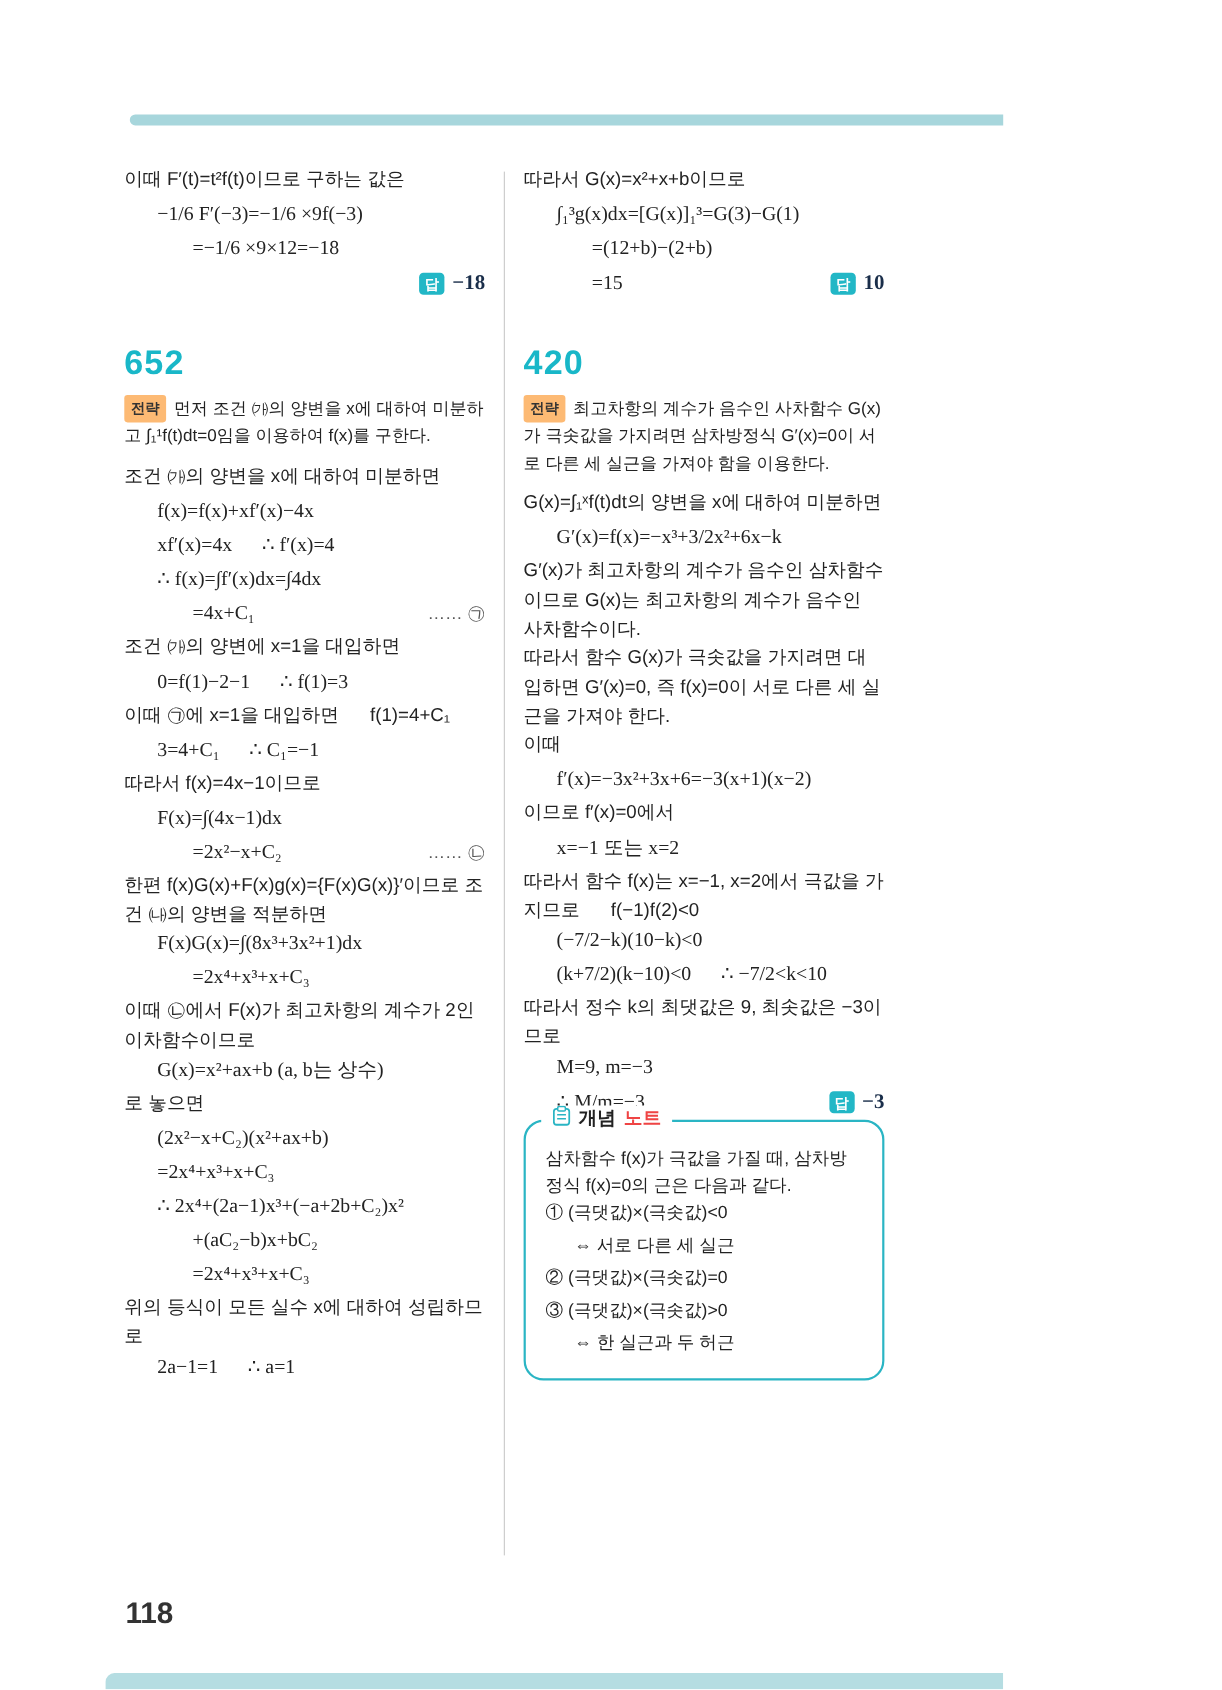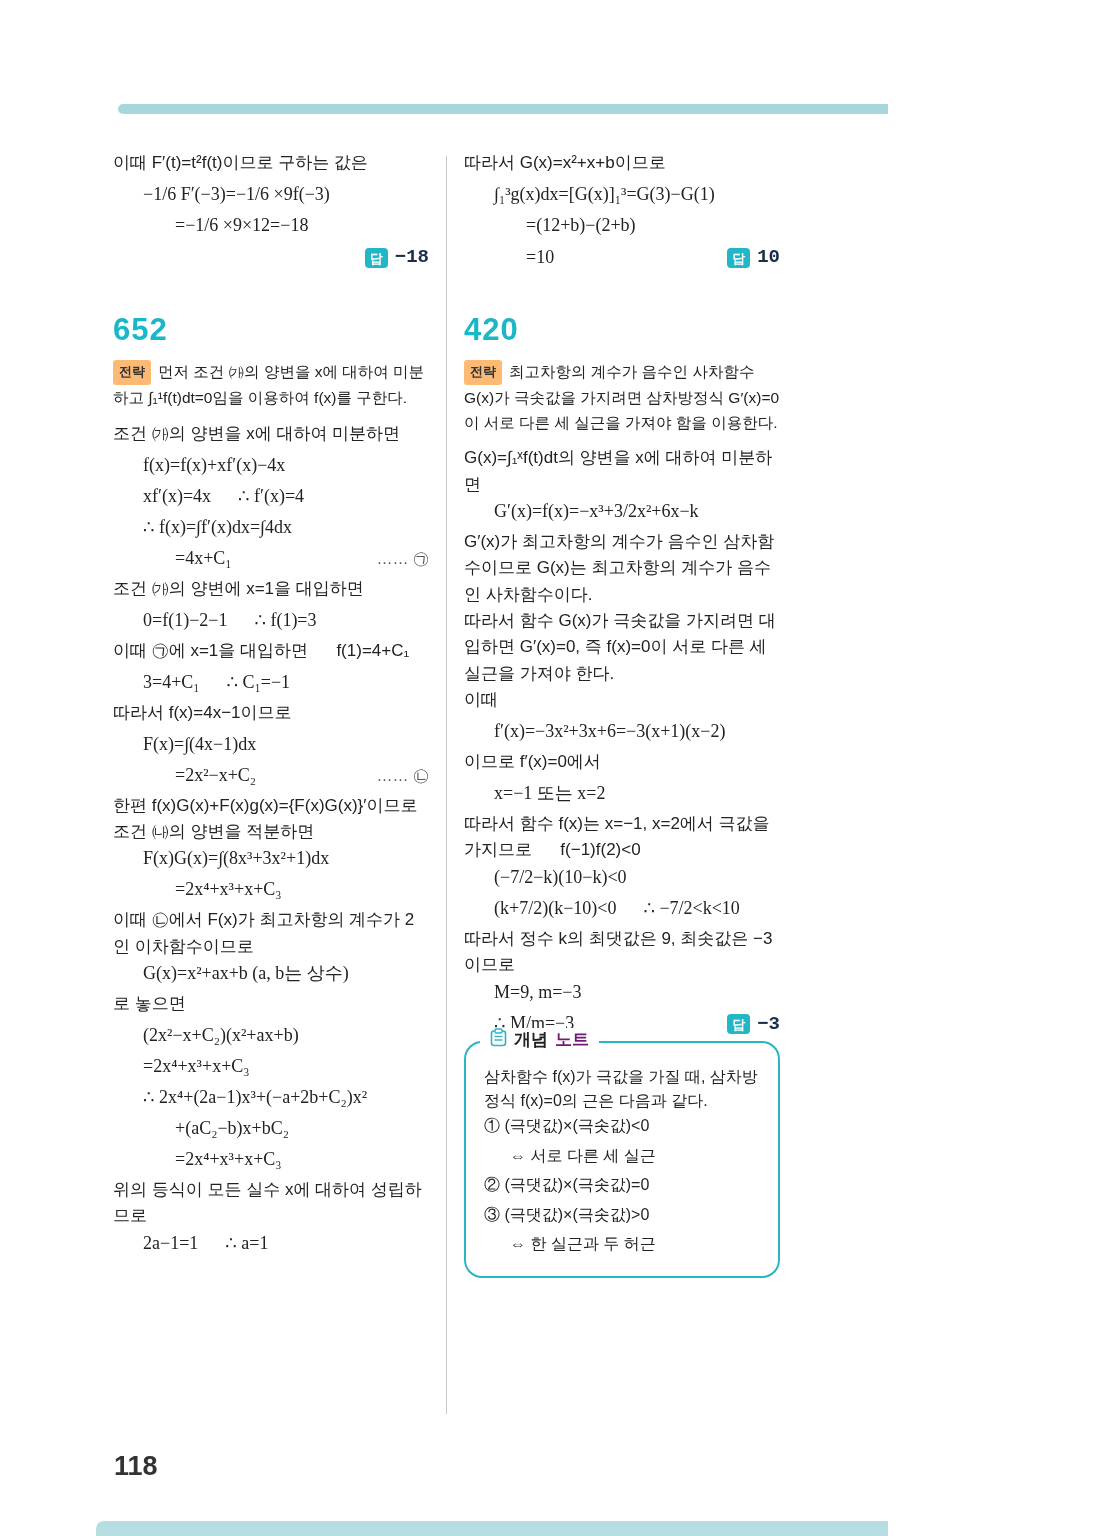--- a/index.html
+++ b/index.html
@@ -4,7 +4,7 @@
 <style>
   html,body{margin:0;padding:0;background:#ffffff;}
   .page{position:relative;width:888px;height:1536px;background:#fff;
-        font-family:"Liberation Sans",sans-serif;color:#222;overflow:hidden;}
+        font-family:"Liberation Sans",sans-serif;color:#222;overflow:hidden;padding-left:24px;}
 
   .top-bar{position:absolute;top:104px;left:118px;width:876px;height:10px;
            border-radius:5px;background:#a7d6dc;}

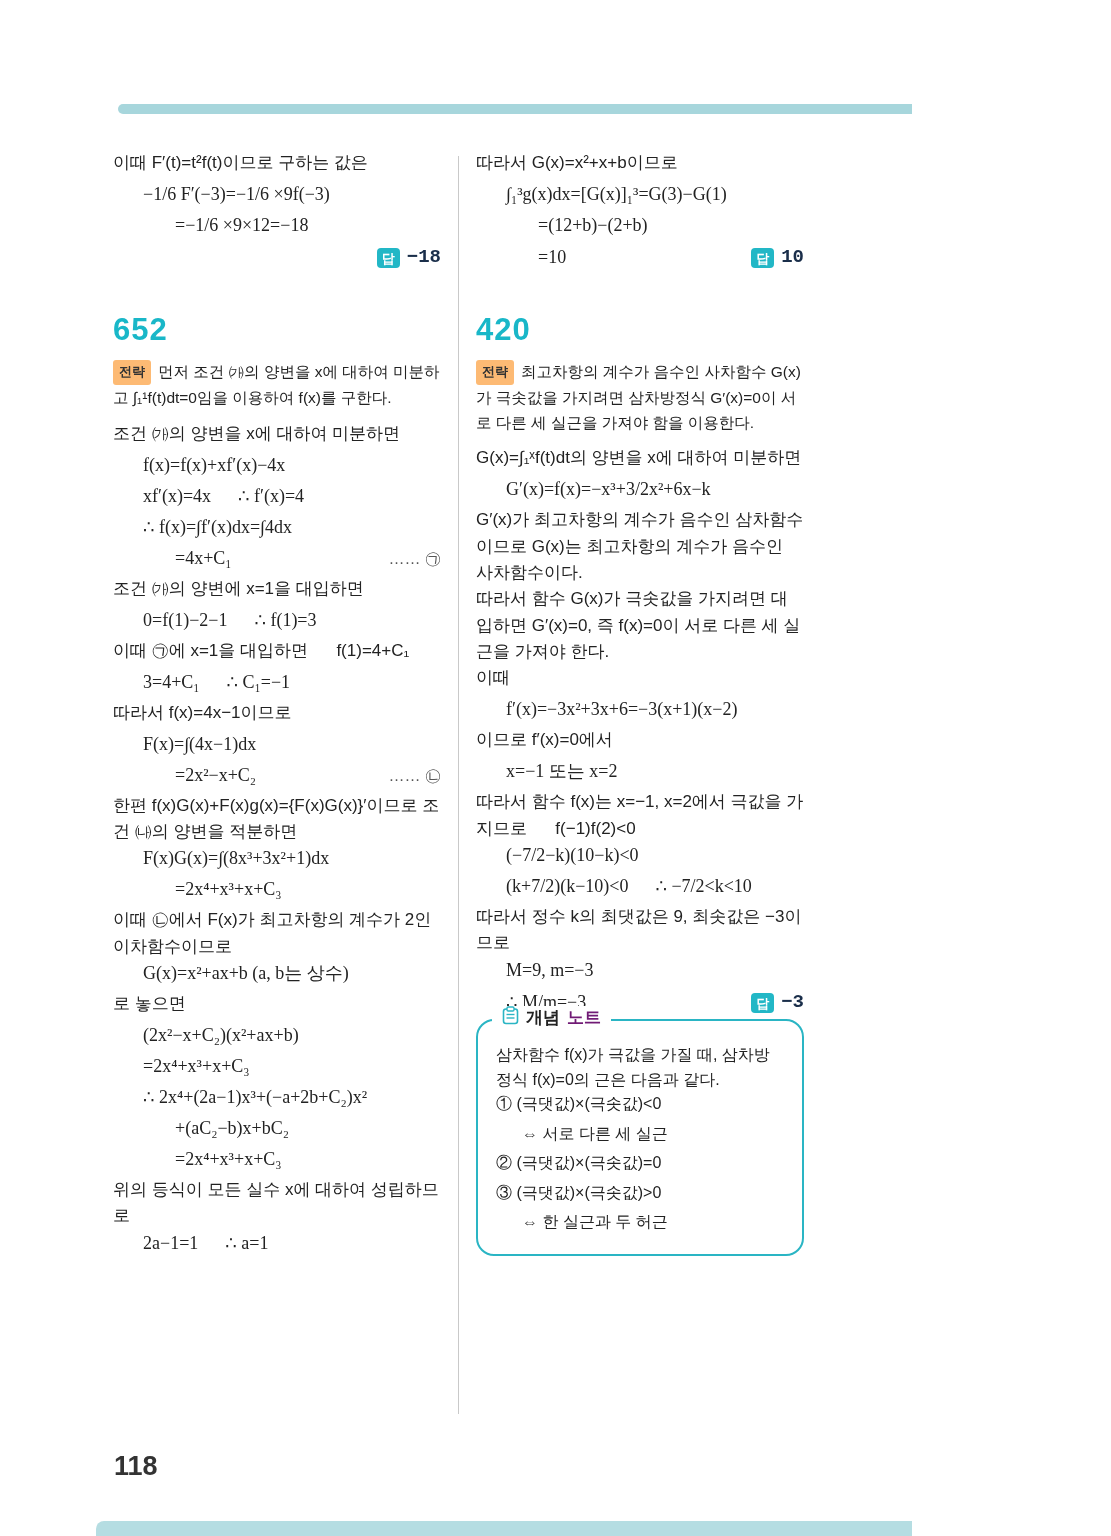--- a/index.html
+++ b/index.html
@@ -24,7 +24,7 @@
   .ans{margin-left:auto;display:flex;align-items:center;gap:7px;padding-left:12px;}
   .badge{background:#22b7c6;color:#fff;font-size:13px;font-weight:700;line-height:1;
          padding:4px 5px 3px;border-radius:4px;font-family:"Liberation Sans",sans-serif;}
-  .ans b{font-family:Liberation Mono, monospace;font-size:19px;color:#1a2e4a;}
+  .ans b{font-family:Liberation Serif, serif;font-size:19px;color:#1a2e4a;}
 
   .prob-num{color:#19b7c8;font-size:31px;font-weight:800;margin:38px 0 12px;letter-spacing:1px;}
   .strategy{font-size:15.5px;line-height:1.6;margin:0 0 10px;color:#222;}

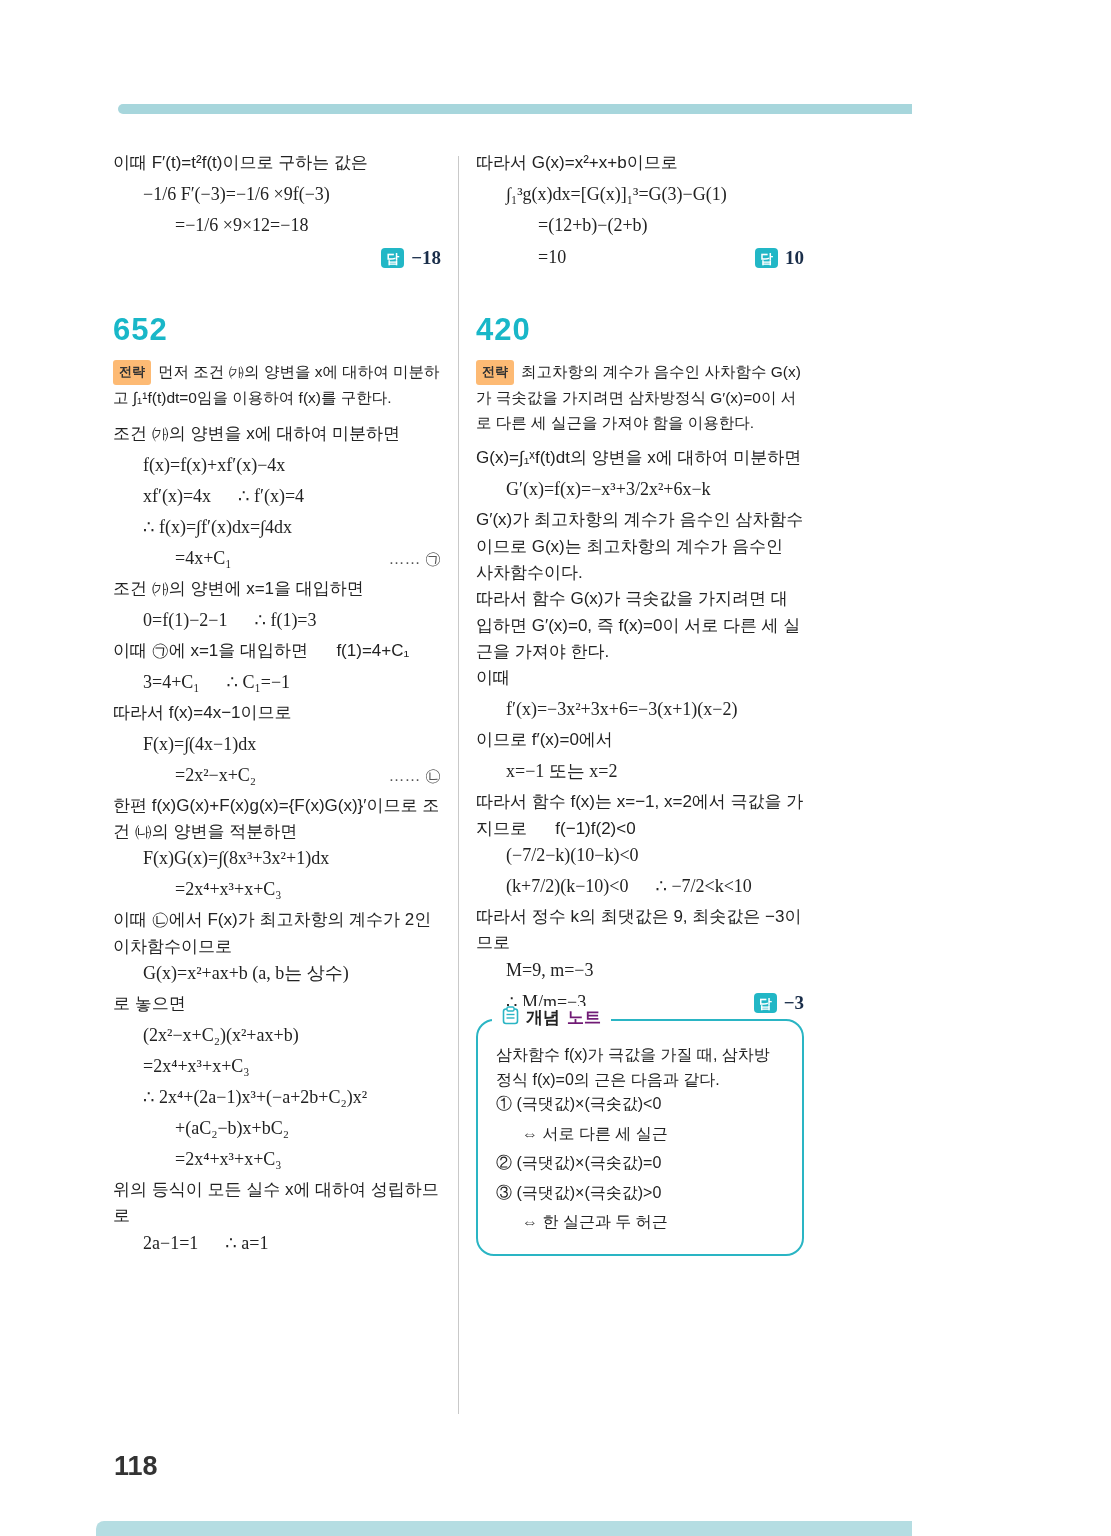--- a/index.html
+++ b/index.html
@@ -172,7 +172,7 @@
             <span class="t">=(12+b)−(2+b)</span>
           </div>
           <div class="line math ind2">
-            <span class="t">=10</span>
+            <span class="t">=15</span>
             <span class="ans">
               <span class="badge">답</span>
               <b>10</b>

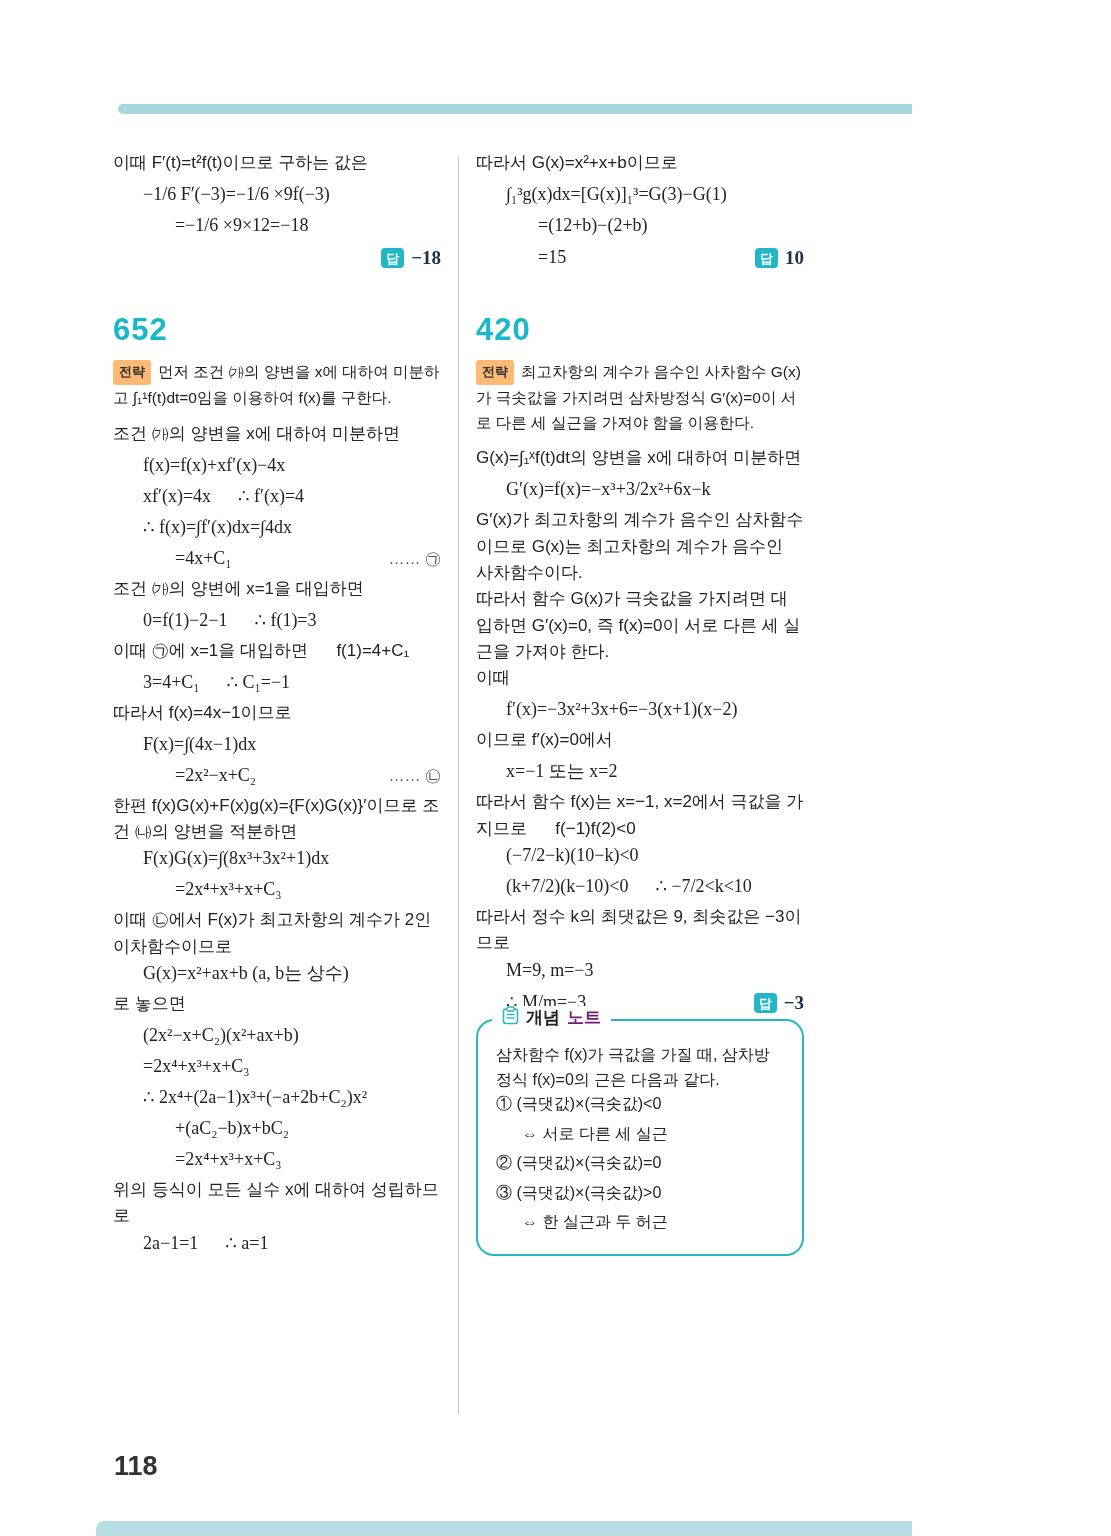--- a/index.html
+++ b/index.html
@@ -36,7 +36,7 @@
   .notetab{position:absolute;top:-15px;left:14px;background:#fff;padding:0 10px;
            display:flex;align-items:center;gap:7px;font-size:17px;font-weight:800;}
   .nt1{color:#222;}
-  .nt2{color:#701a75;}
+  .nt2{color:#ef4444;}
   .notebox .line{min-height:29.5px;font-size:16px;}
   .notebox .line.ind1{padding-left:26px;}
 

